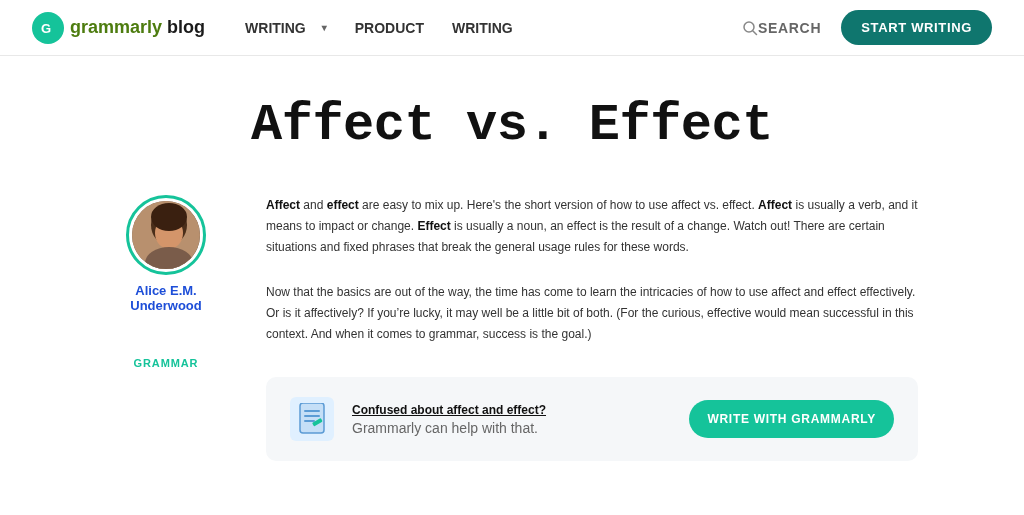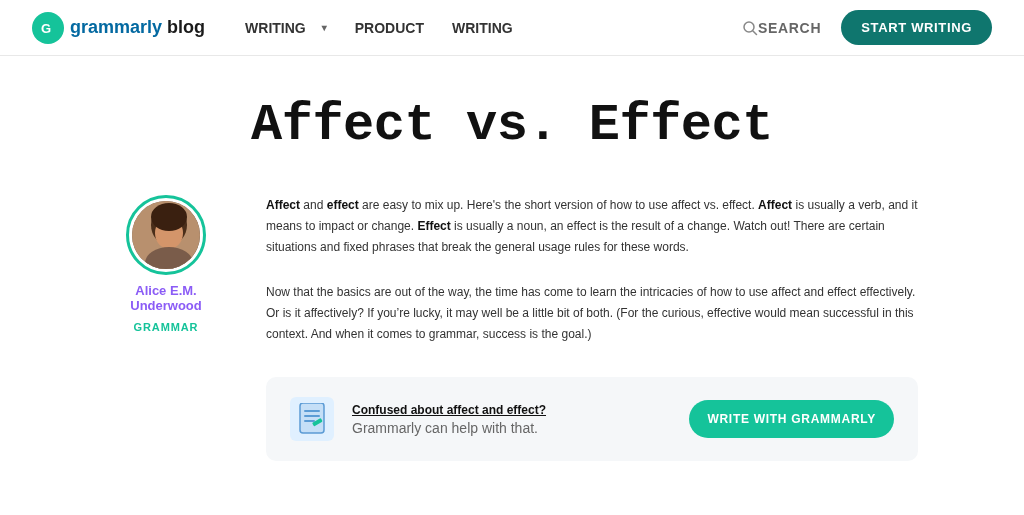--- a/index.html
+++ b/index.html
@@ -21,7 +21,7 @@
       color: #fff; font-size: 18px; font-weight: 900; letter-spacing: -1px; flex-shrink: 0;
     }
     .logo-text { font-size: 18px; font-weight: 700; color: #1a1a1a; }
-    .logo-text span { color: #0369a1; }
+    .logo-text span { color: #4d7c0f; }
     .nav-links { display: flex; align-items: center; gap: 28px; }
     .nav-link {
       font-size: 14px; font-weight: 600; color: #333; text-decoration: none;

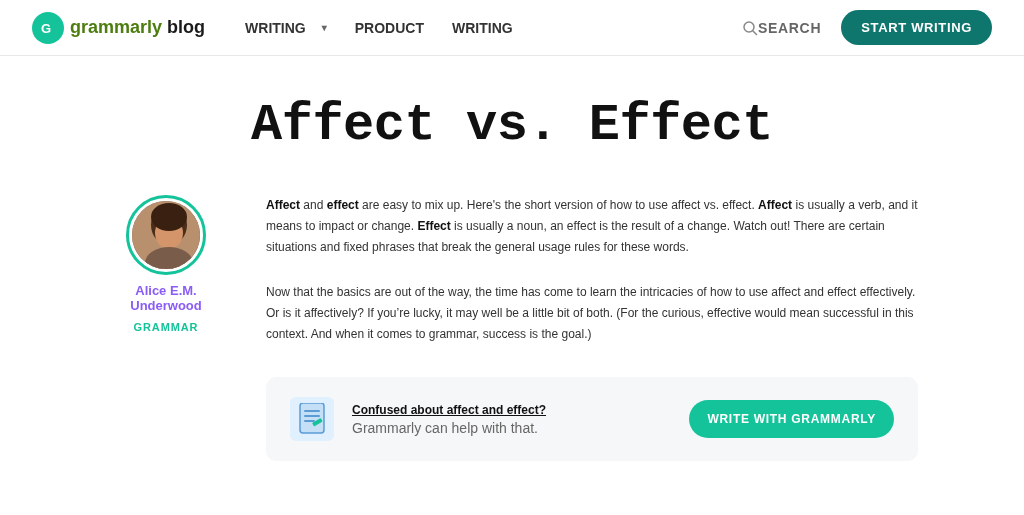--- a/index.html
+++ b/index.html
@@ -59,7 +59,7 @@
       position: relative; overflow: hidden;
     }
     
-    .author-name { font-size: 13px; font-weight: 600; color: #8b5cf6; text-align: center; }
+    .author-name { font-size: 13px; font-weight: 600; color: #1d4ed8; text-align: center; }
     .author-tag { font-size: 11px; font-weight: 700; color: #15c39a; letter-spacing: 0.08em; text-transform: uppercase; }
 
     

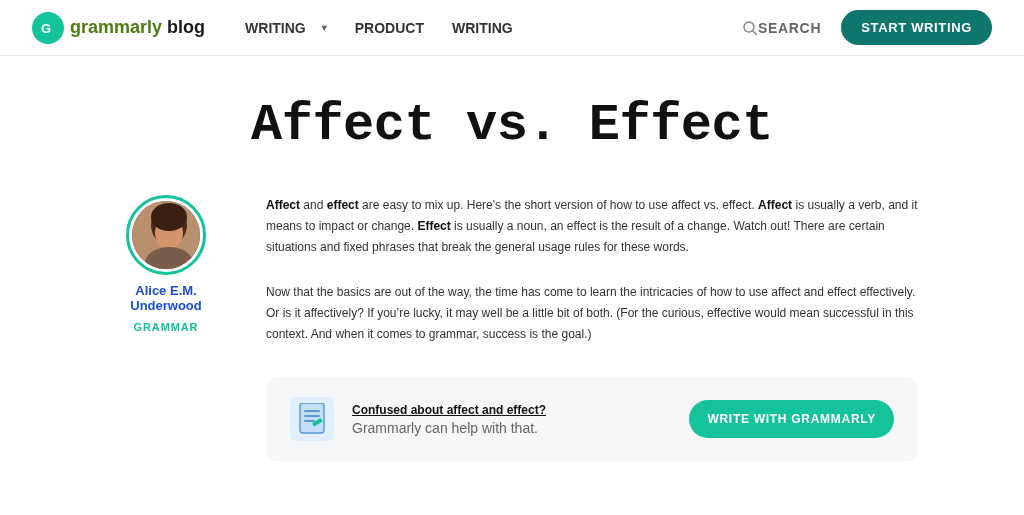--- a/index.html
+++ b/index.html
@@ -60,7 +60,7 @@
     }
     
     .author-name { font-size: 13px; font-weight: 600; color: #1d4ed8; text-align: center; }
-    .author-tag { font-size: 11px; font-weight: 700; color: #15c39a; letter-spacing: 0.08em; text-transform: uppercase; }
+    .author-tag { font-size: 11px; font-weight: 700; color: #15c39a; letter-spacing: 0.08em; text-transform: uppercase; margin-top: 36px; }
 
     
     .article-body { flex: 1; }

